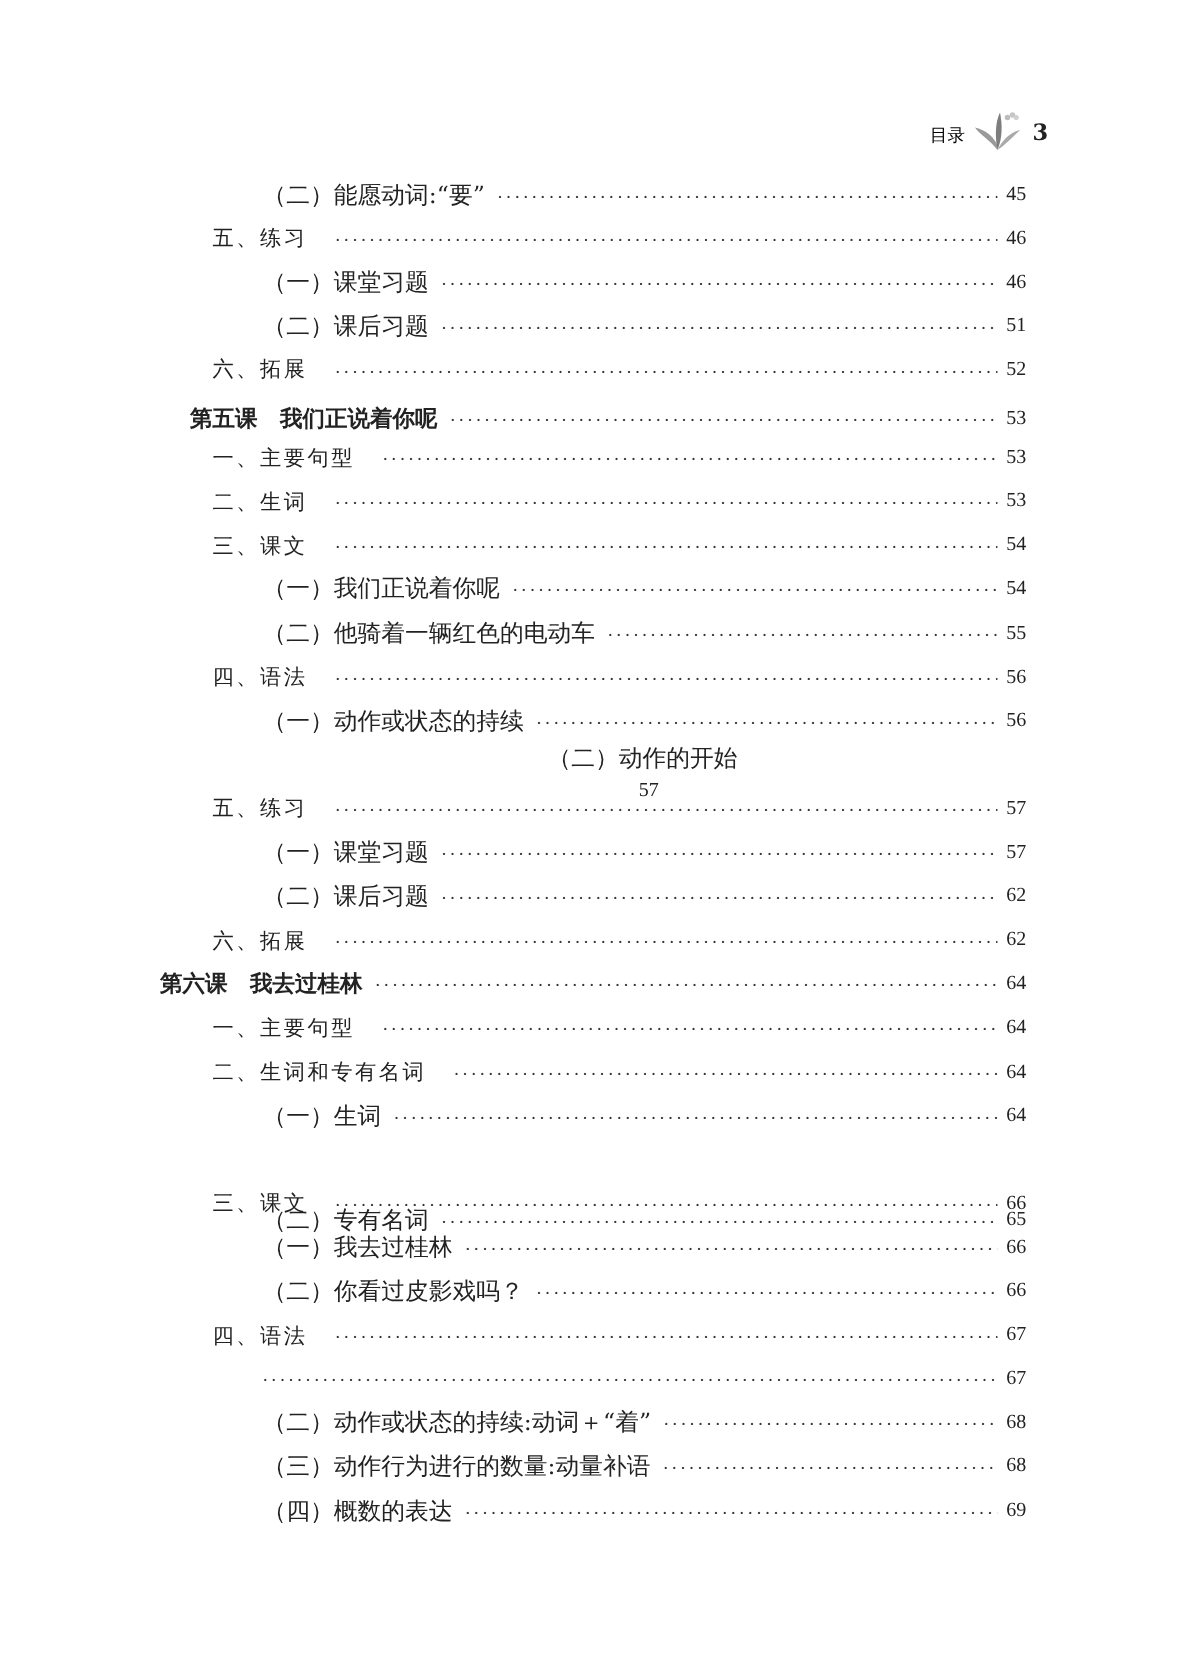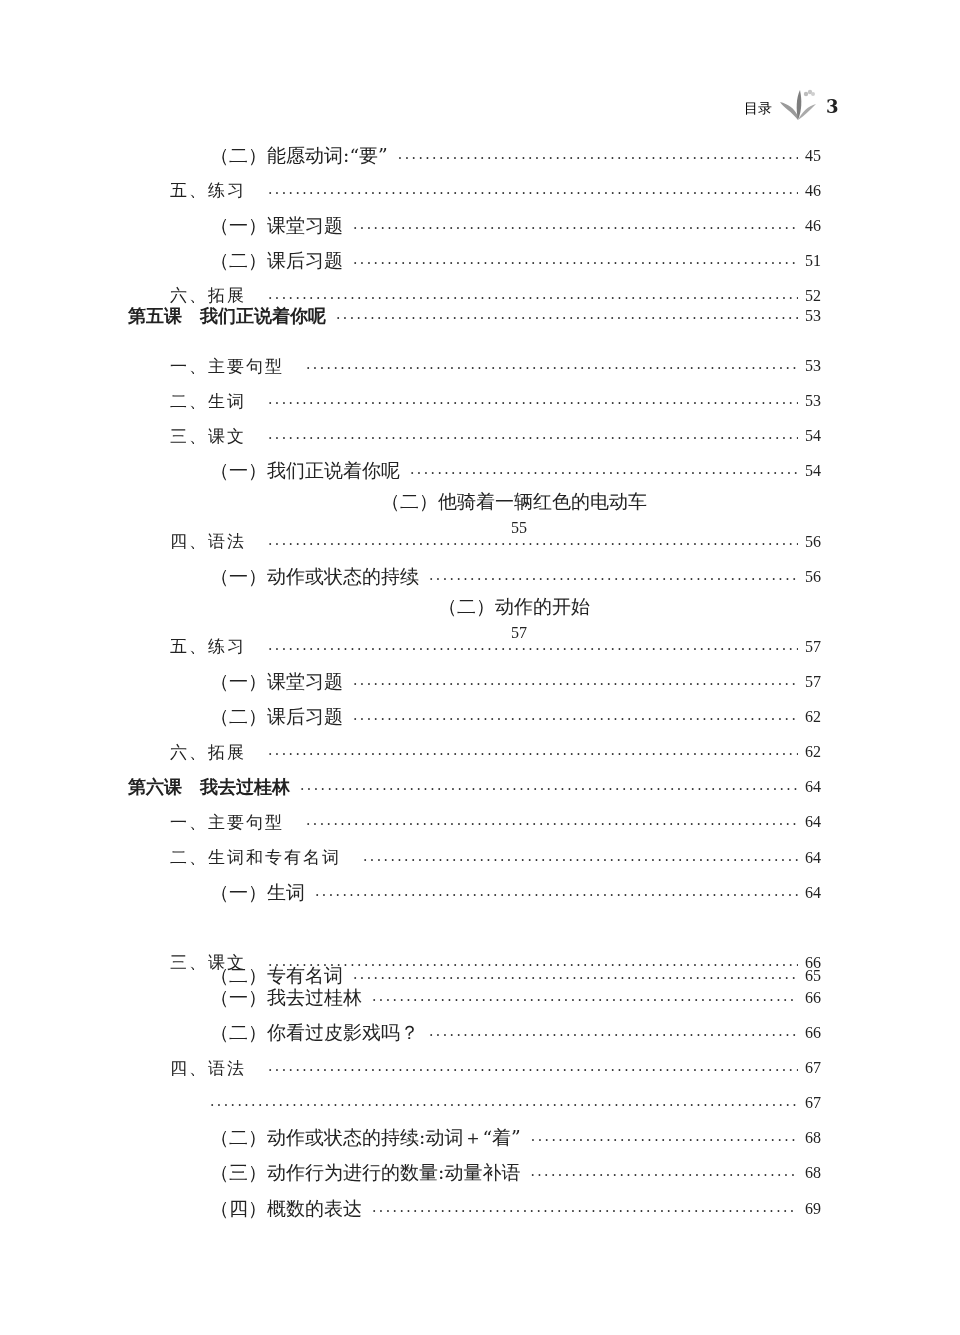--- a/index.html
+++ b/index.html
@@ -66,7 +66,7 @@
       <span class="dots">························································································································</span>
       <span class="page">52</span>
     </div>
-    <div class="row lvl0" style="top: 160px;">
+    <div class="row lvl0" style="top: 179px; margin-left: 24px;">
       <span class="title">第五课　我们正说着你呢</span>
       <span class="dots">························································································································</span>
       <span class="page">53</span>

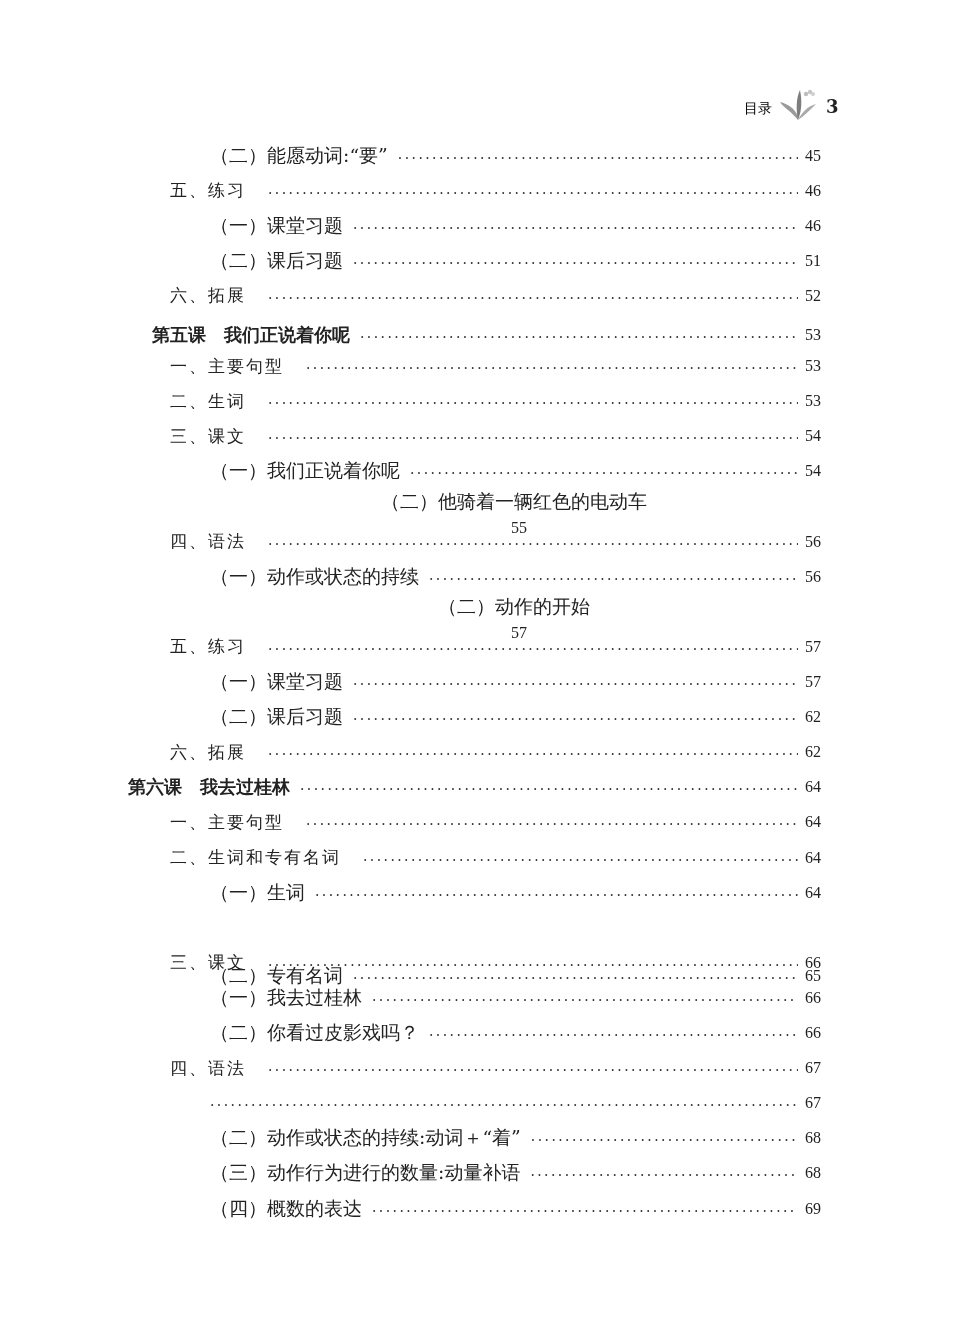--- a/index.html
+++ b/index.html
@@ -91,7 +91,7 @@
       <span class="dots">························································································································</span>
       <span class="page">54</span>
     </div>
-    <div class="row lvl2" style="top: 351px; flex-direction: column;">
+    <div class="row lvl2" style="top: 351px;">
       <span class="title">（二）他骑着一辆红色的电动车</span>
       <span class="dots">························································································································</span>
       <span class="page">55</span>

